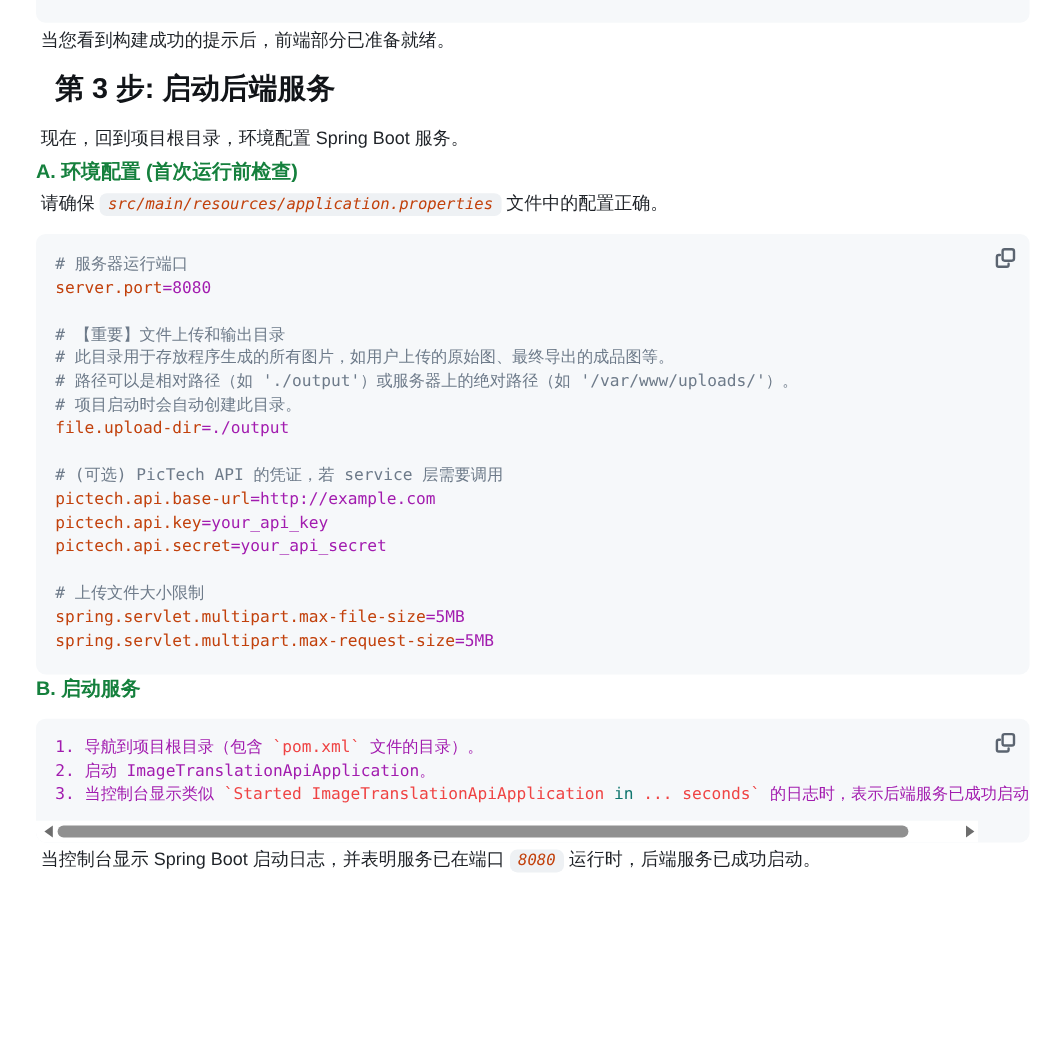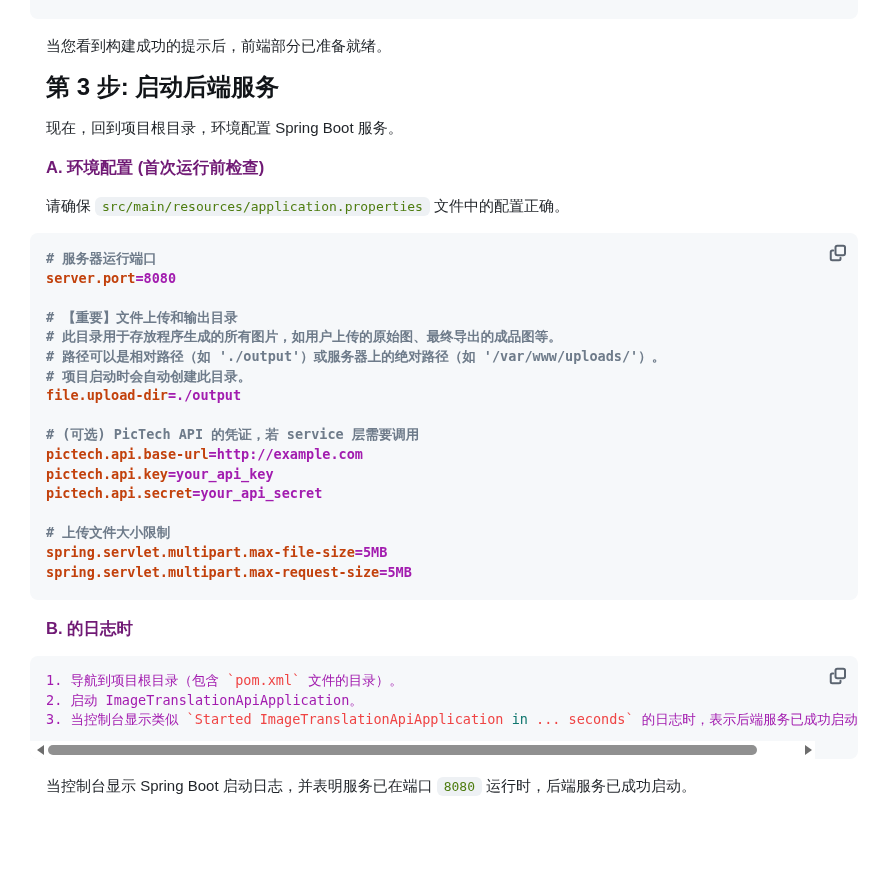--- a/index.html
+++ b/index.html
@@ -14,7 +14,7 @@
   
   .code-remnant{height:19px;background:#f6f8fa;border-radius:0 0 8px 8px;}
 
-  p.body-text{margin:16px;font-size:15px;line-height:22px;color:#1f2328;}
+  p.body-text{margin:4px;font-size:15px;line-height:22px;color:#1f2328;}
   .p1{margin-top:21px;}
   .p2{margin-top:14px;}
   .pA{margin-top:16px;}

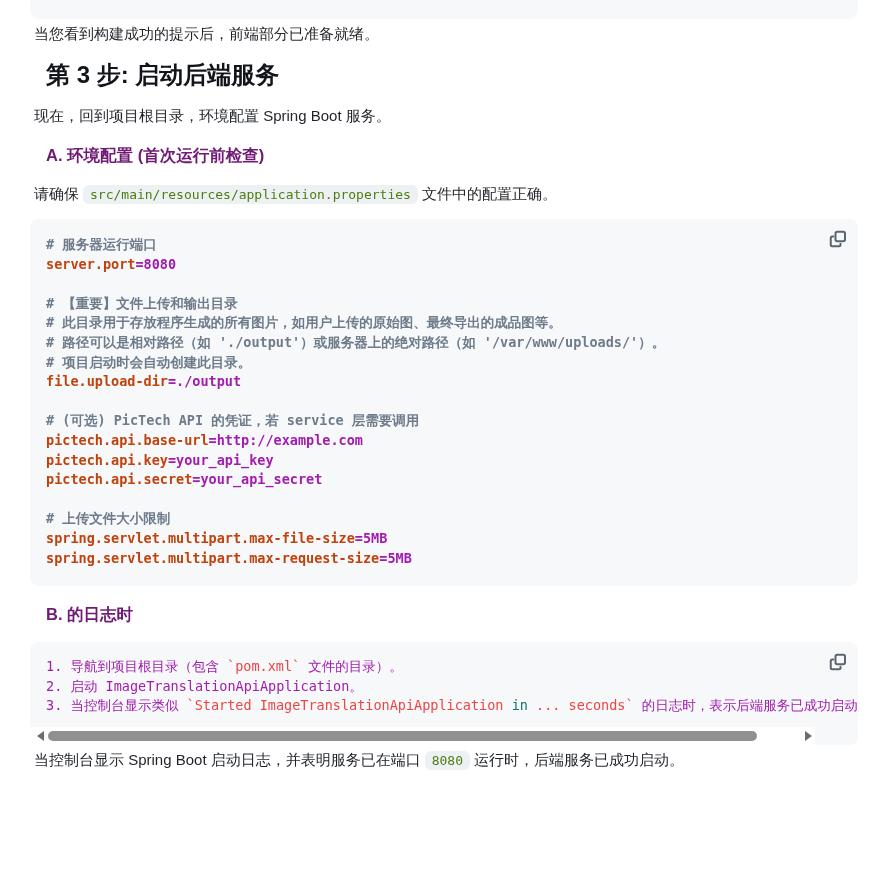--- a/index.html
+++ b/index.html
@@ -23,7 +23,7 @@
   h2.step-heading{margin:16px;font-size:24px;line-height:28px;font-weight:700;color:#111418;}
   .h-step3{margin-top:26px;}
   .h-step4{margin-top:23px;}
-  h3.sub-heading{margin:16px;font-size:16.5px;line-height:24px;font-weight:700;color:#701a75;}
+  h3.sub-heading{margin:0;font-size:16.5px;line-height:24px;font-weight:700;color:#15803d;}
   .h-secA{margin-top:17px;}
   .h-secB{margin-top:19px;}
 

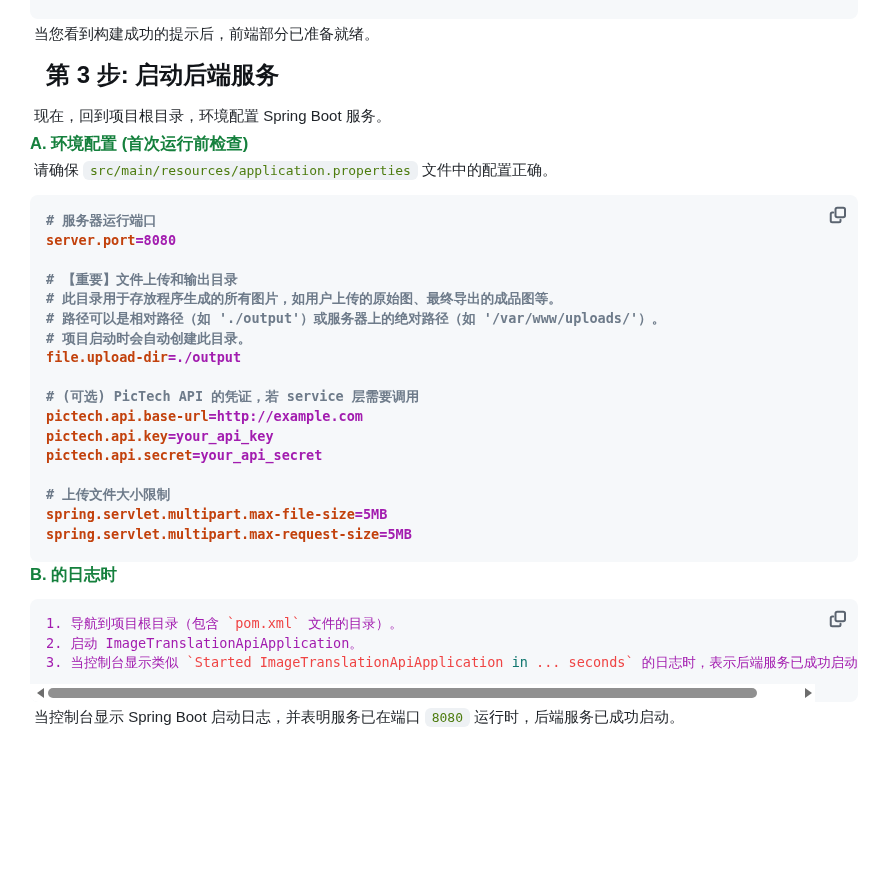--- a/index.html
+++ b/index.html
@@ -32,7 +32,7 @@
     font-size:13px;line-height:18px;
     background:#eef1f4;border-radius:6px;
     padding:2px 7px;margin:0 4px;
-    color:#4d7c0f;white-space:nowrap;
+    color:#c2410c;white-space:nowrap;font-style:italic;
   }
 
   .code-card{

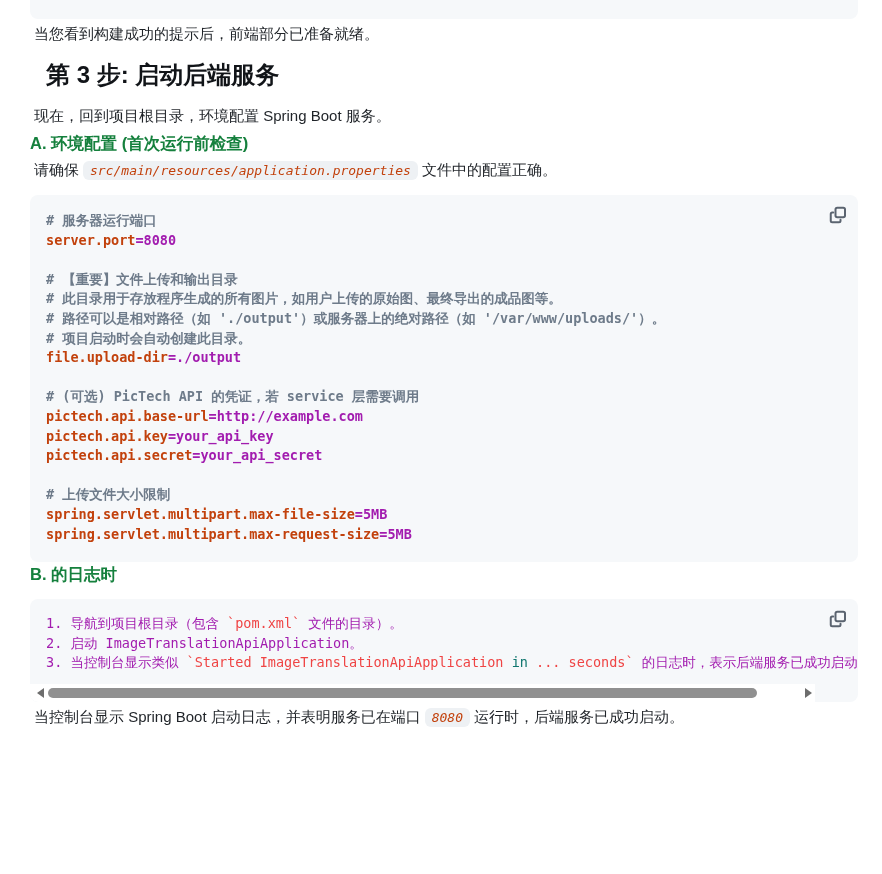--- a/index.html
+++ b/index.html
@@ -39,7 +39,7 @@
     position:relative;background:#f6f8fa;border-radius:8px;
     margin-top:14px;overflow:hidden;
   }
-  .code-card.card-1{margin-top:14px;font-weight:bold;}
+  .code-card.card-1{margin-top:14px;}
   .code-card.card-2{margin-top:13px;}
   .code-scroll{
     padding:16px 16px 18px 16px;

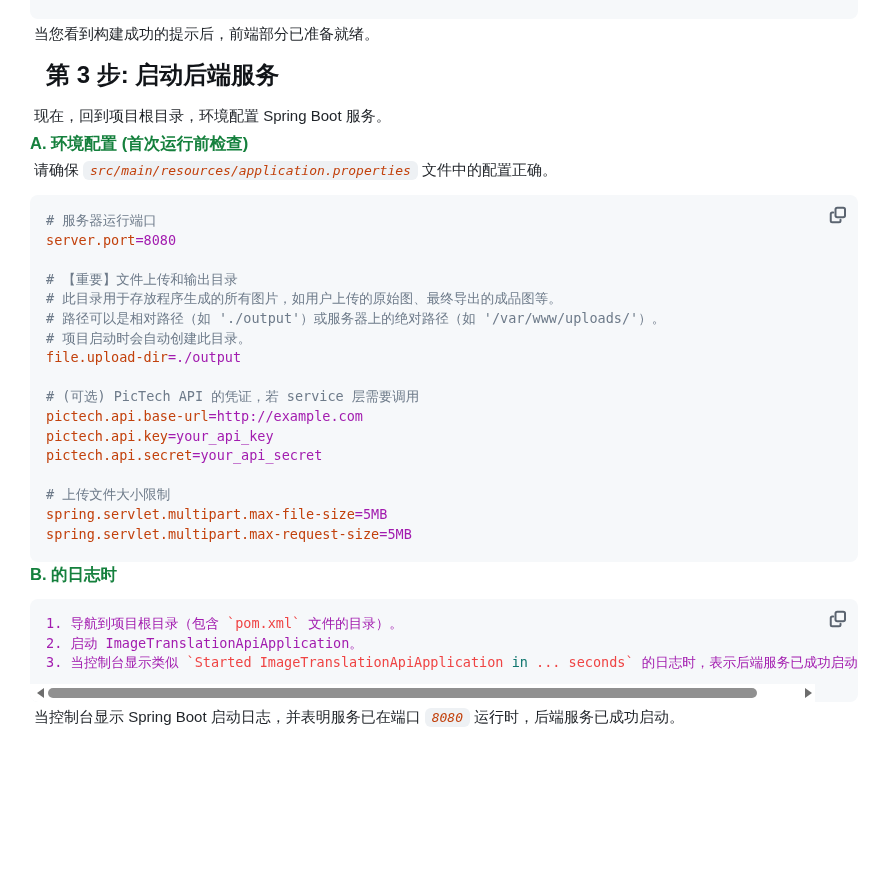--- a/index.html
+++ b/index.html
@@ -110,7 +110,7 @@
     </button>
   </div>
 
-  <h3 class="sub-heading h-secB">B. 的日志时</h3>
+  <h3 class="sub-heading h-secB">B. 启动服务</h3>
 
   <div class="code-card card-2">
     <div class="code-scroll"><div class="code-line"><span class="tk-p">1. 导航到项目根目录（包含 </span><span class="tk-b">`pom.xml`</span><span class="tk-p"> 文件的目录）。</span></div><div class="code-line"><span class="tk-p">2. 启动 ImageTranslationApiApplication。</span></div><div class="code-line"><span class="tk-p">3. 当控制台显示类似 </span><span class="tk-b">`Started ImageTranslationApiApplication </span><span class="tk-r">in</span><span class="tk-b"> ... seconds`</span><span class="tk-p"> 的日志时，表示后端服务已成功启动。</span></div></div>

